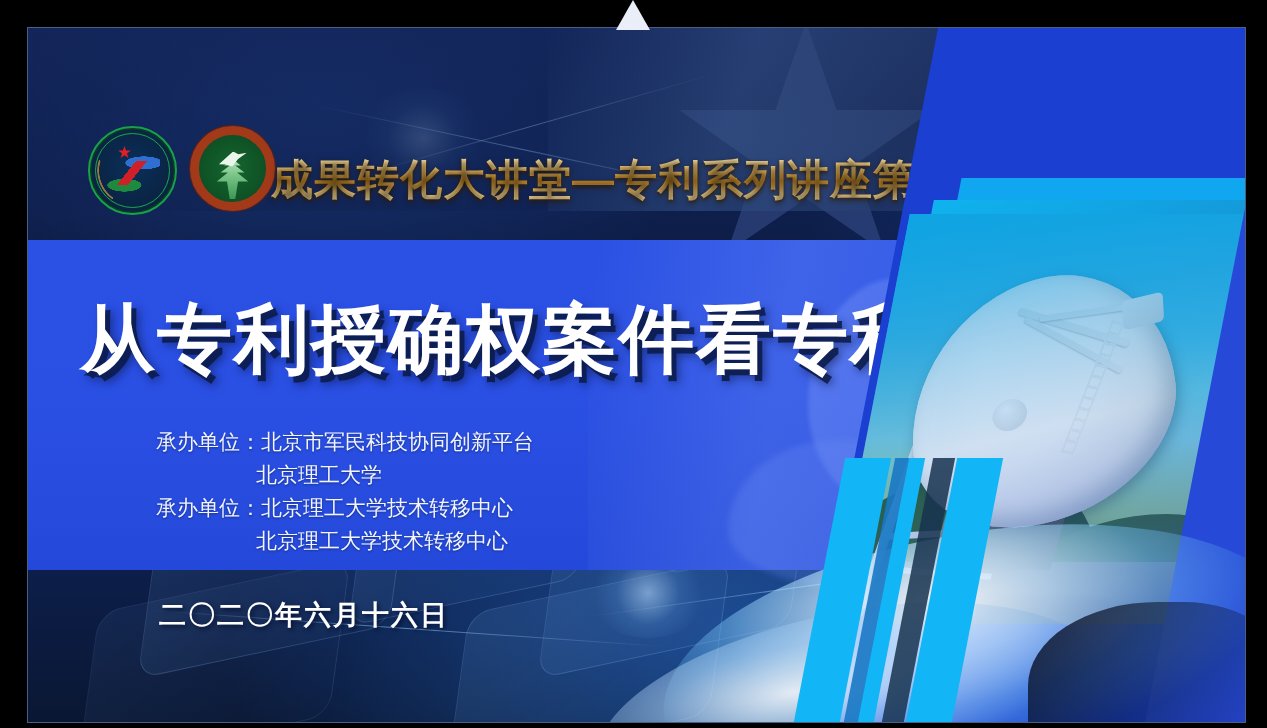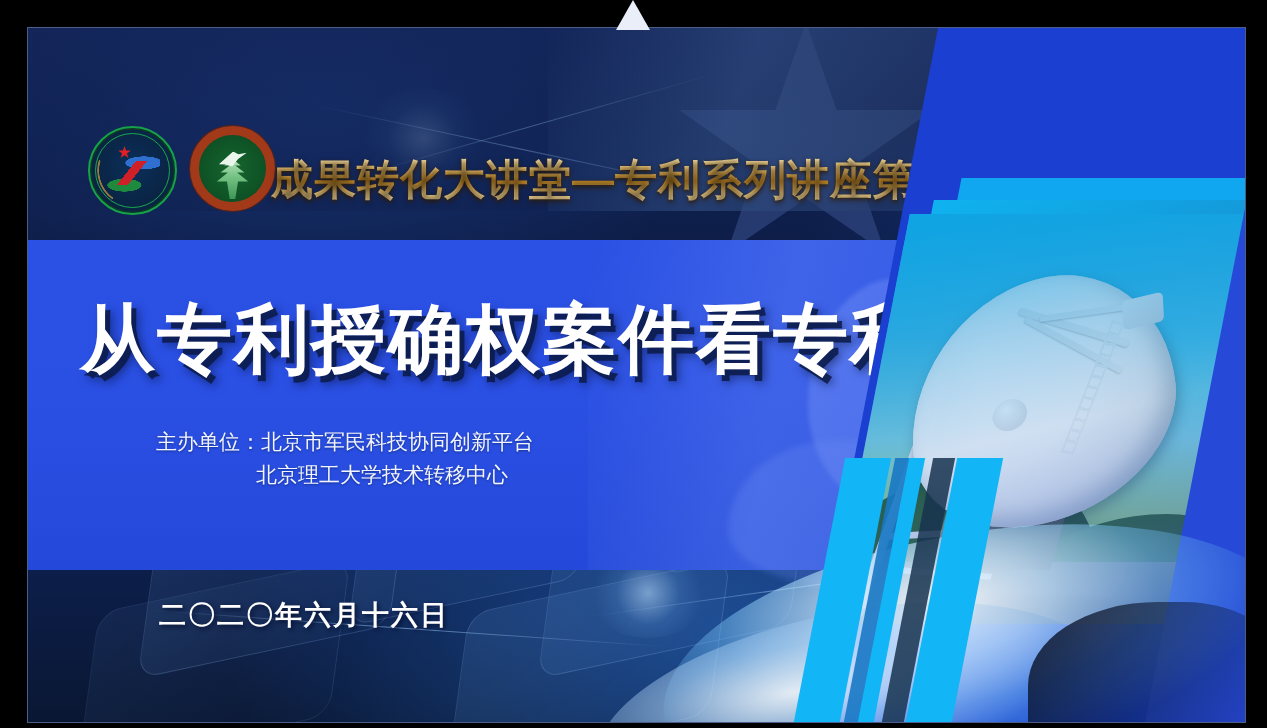--- a/index.html
+++ b/index.html
@@ -376,7 +376,7 @@
     <div class="main-title">从专利授确权案件看专利稳定性</div>
 
     <div class="org">
-      <div class="ln">主办单位：北京市军民科技协同创新平台</div>
+      <div class="ln">承办单位：北京市军民科技协同创新平台</div>
       <div class="ln ind">北京理工大学技术转移中心</div>
     </div>
 

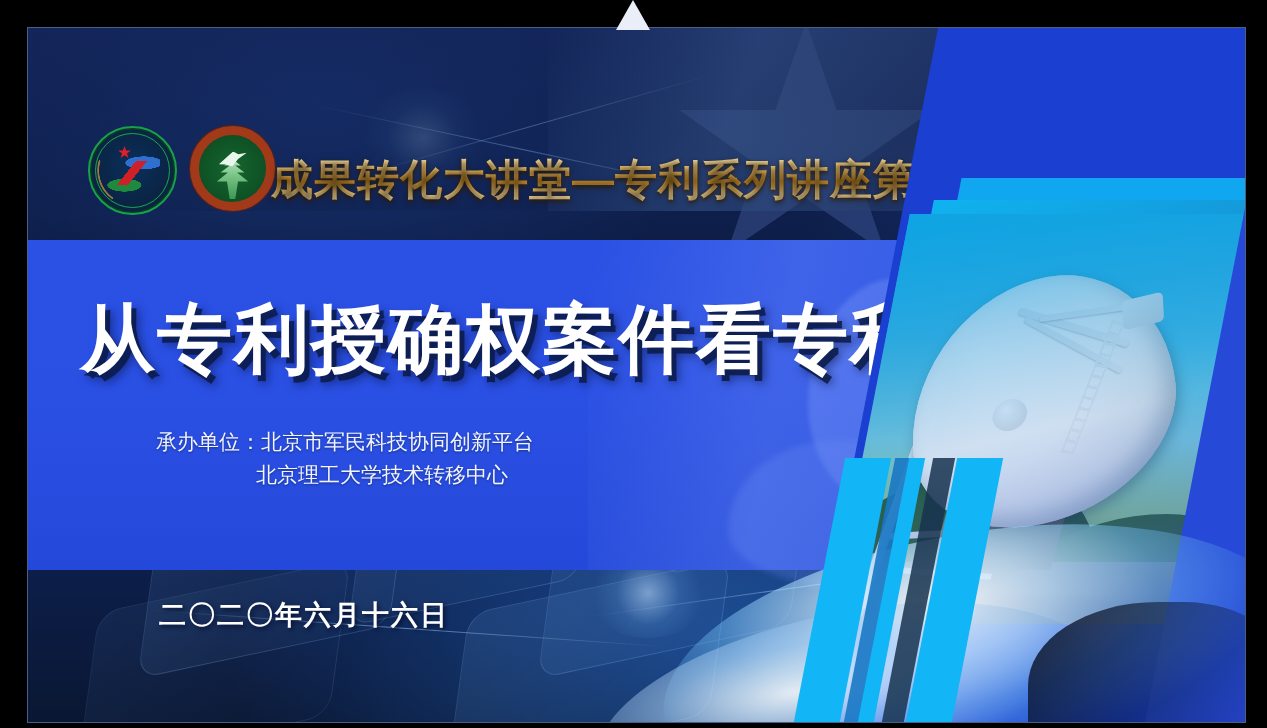--- a/index.html
+++ b/index.html
@@ -377,6 +377,7 @@
 
     <div class="org">
       <div class="ln">承办单位：北京市军民科技协同创新平台</div>
+      <div class="ln ind">北京理工大学</div>
       <div class="ln ind">北京理工大学技术转移中心</div>
     </div>
 

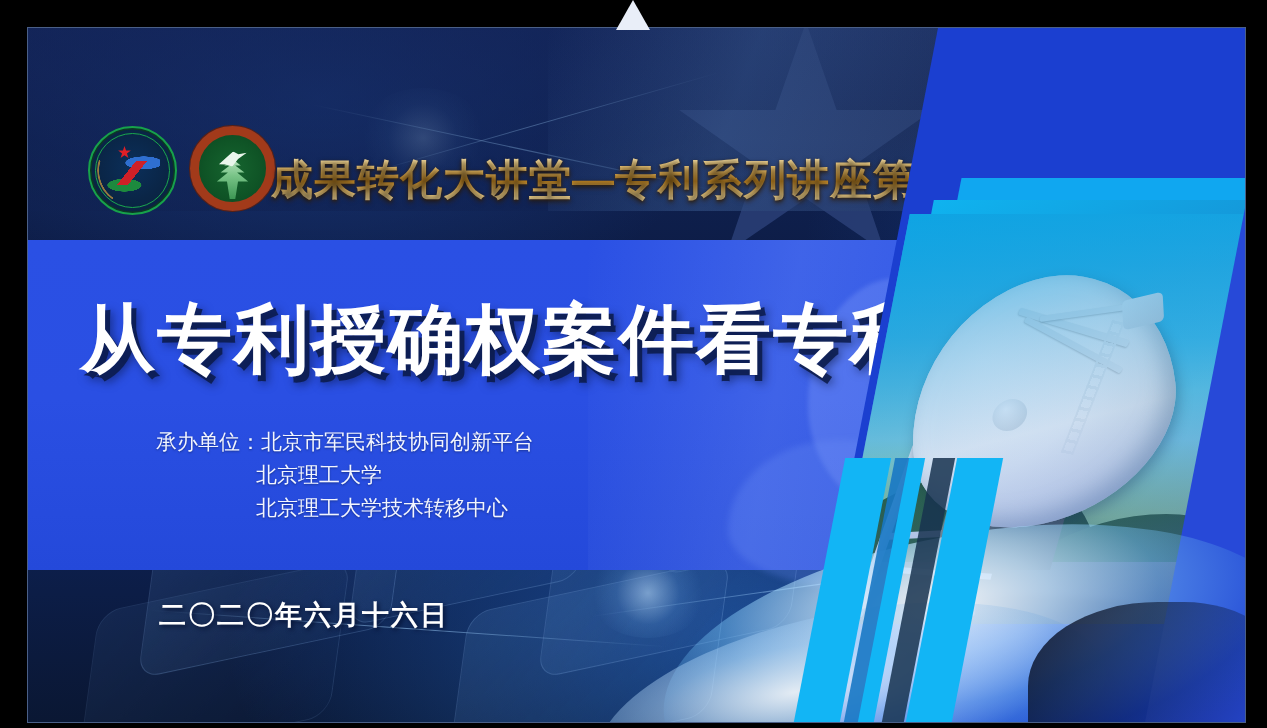--- a/index.html
+++ b/index.html
@@ -378,6 +378,7 @@
     <div class="org">
       <div class="ln">承办单位：北京市军民科技协同创新平台</div>
       <div class="ln ind">北京理工大学</div>
+      <div class="ln">承办单位：北京理工大学技术转移中心</div>
       <div class="ln ind">北京理工大学技术转移中心</div>
     </div>
 

